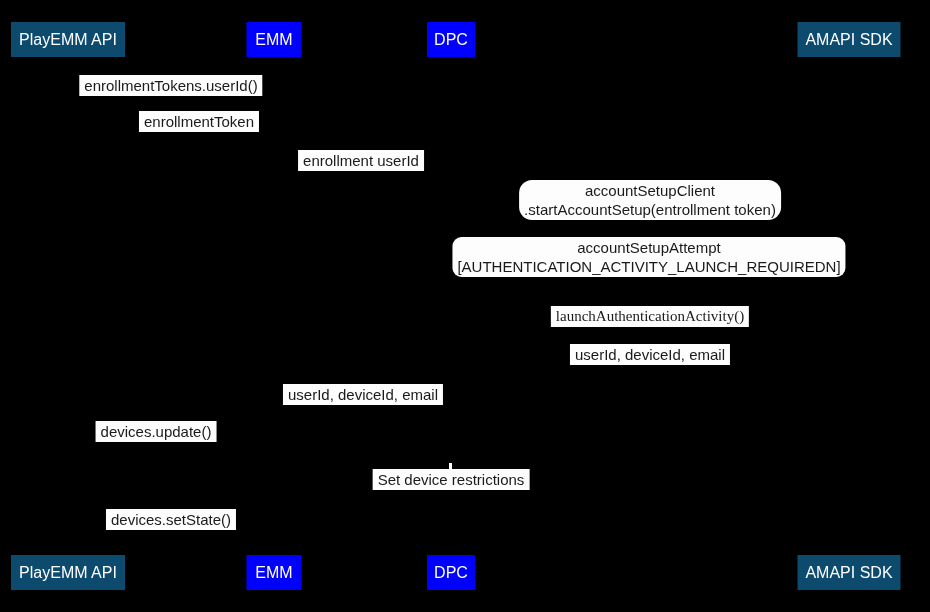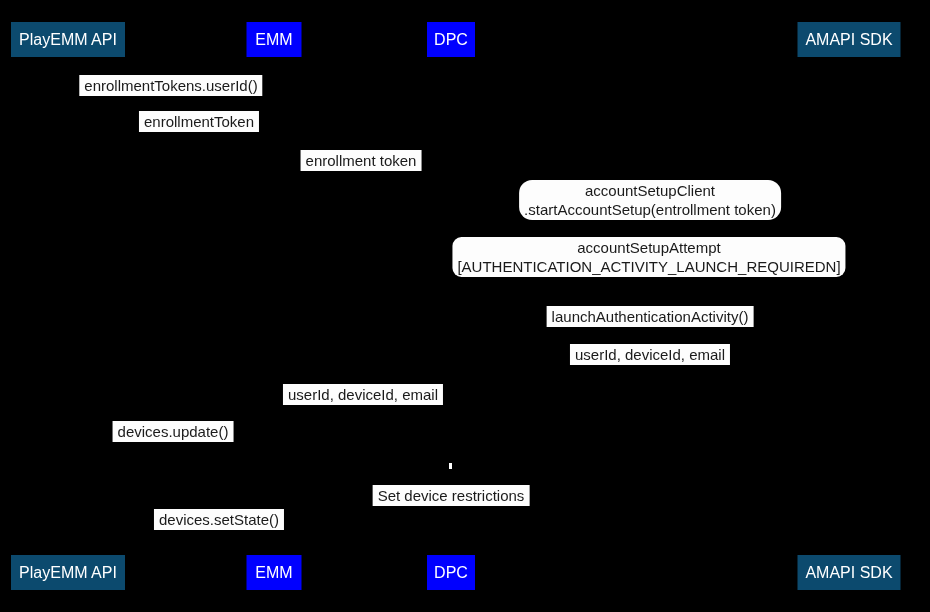--- a/index.html
+++ b/index.html
@@ -60,7 +60,7 @@
 
   <div class="msg" style="left:171px; top:111px;margin-left:28px;">enrollmentToken</div>
 
-  <div class="msg" style="left:361px; top:150px;">enrollment token</div>
+  <div class="msg" style="left:361px; top:150px;">enrollment userId</div>
 
   <div class="msg" style="left:650px; top:180px;border-radius:13px;">accountSetupClient
 .startAccountSetup(entrollment token)</div>

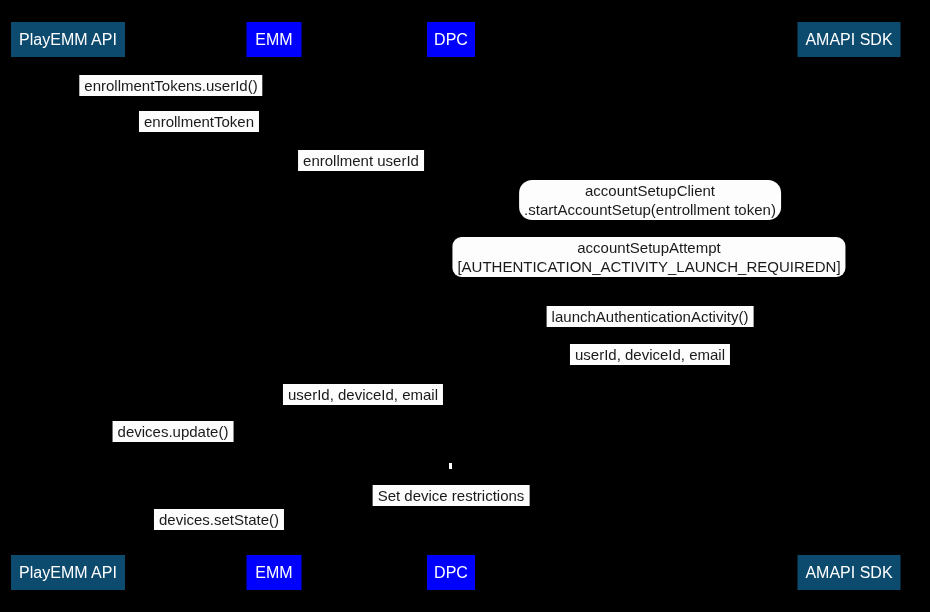--- a/index.html
+++ b/index.html
@@ -68,7 +68,7 @@
   <div class="msg" style="left:649px; top:237px;border-radius:9px;">accountSetupAttempt
 [AUTHENTICATION_ACTIVITY_LAUNCH_REQUIREDN]</div>
 
-  <div class="msg" style="left:650px; top:306px;">launchAuthenticationActivity()</div>
+  <div class="msg" style="left:650px; top:306px;font-family:Liberation Serif, serif;">launchAuthenticationActivity()</div>
 
   <div class="msg" style="left:650px; top:344px;">userId, deviceId, email</div>
 

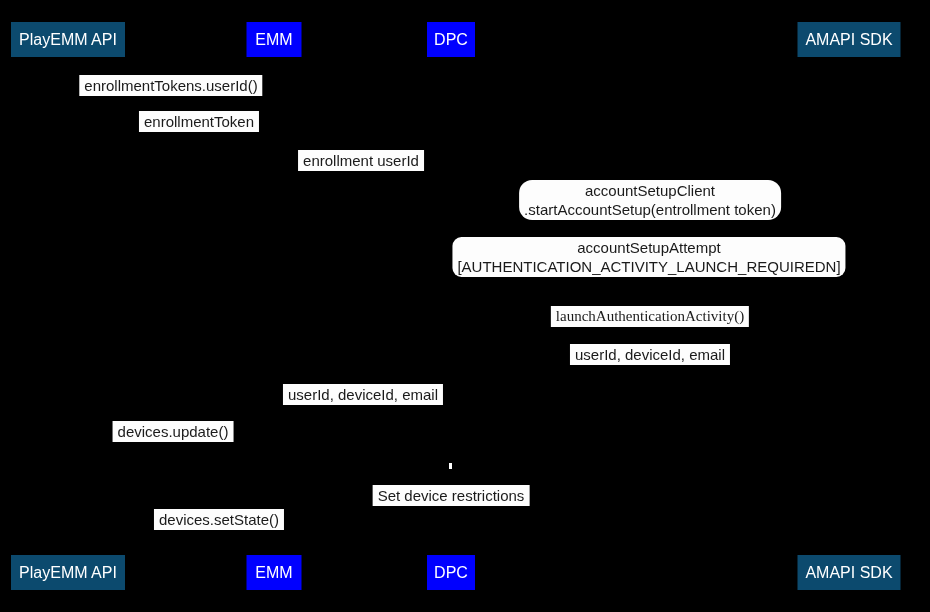--- a/index.html
+++ b/index.html
@@ -74,7 +74,7 @@
 
   <div class="msg" style="left:363px; top:384px;">userId, deviceId, email</div>
 
-  <div class="msg" style="left:173px; top:421px;">devices.update()</div>
+  <div class="msg" style="left:156px; top:421px;">devices.update()</div>
 
   <div class="tick" style="left:449px; top:463px; width:3px; height:6px;"></div>
   <div class="msg" style="left:451px; top:469px;margin-top:16px;">Set device restrictions</div>

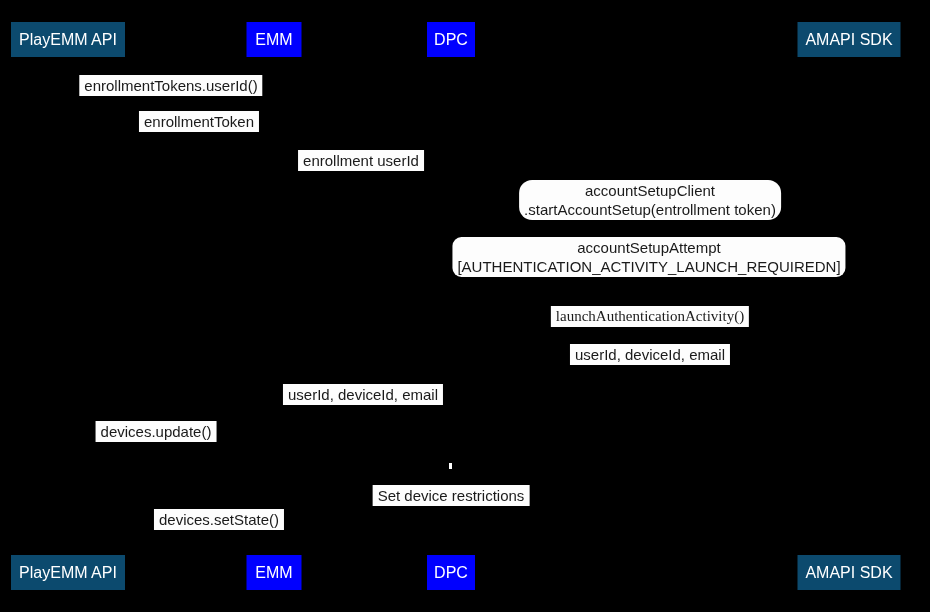--- a/index.html
+++ b/index.html
@@ -77,7 +77,7 @@
   <div class="msg" style="left:156px; top:421px;">devices.update()</div>
 
   <div class="tick" style="left:449px; top:463px; width:3px; height:6px;"></div>
-  <div class="msg" style="left:451px; top:469px;margin-top:16px;">Set device restrictions</div>
+  <div class="msg" style="left:451px; top:469px;">Set device restrictions</div>
 
   <div class="msg" style="left:171px; top:509px;margin-left:48px;">devices.setState()</div>
 

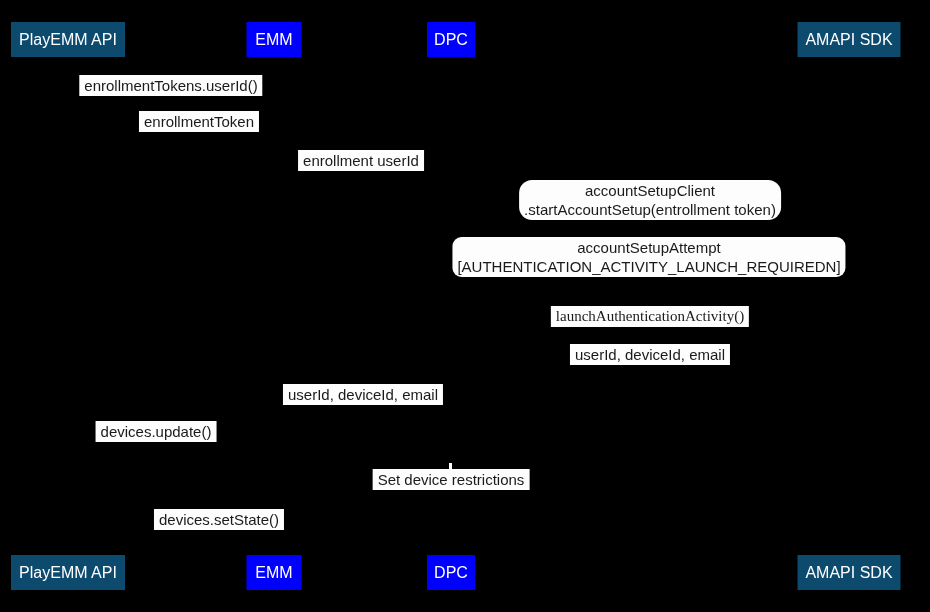--- a/index.html
+++ b/index.html
@@ -79,7 +79,7 @@
   <div class="tick" style="left:449px; top:463px; width:3px; height:6px;"></div>
   <div class="msg" style="left:451px; top:469px;">Set device restrictions</div>
 
-  <div class="msg" style="left:171px; top:509px;margin-left:48px;">devices.setState()</div>
+  <div class="msg" style="left:171px; top:509px;">devices.setState()</div>
 
   <div class="actor green" style="left:68px;  top:555px; width:114px;">PlayEMM API</div>
   <div class="actor blue" style="left:274px; top:555px; width:55px;">EMM</div>

